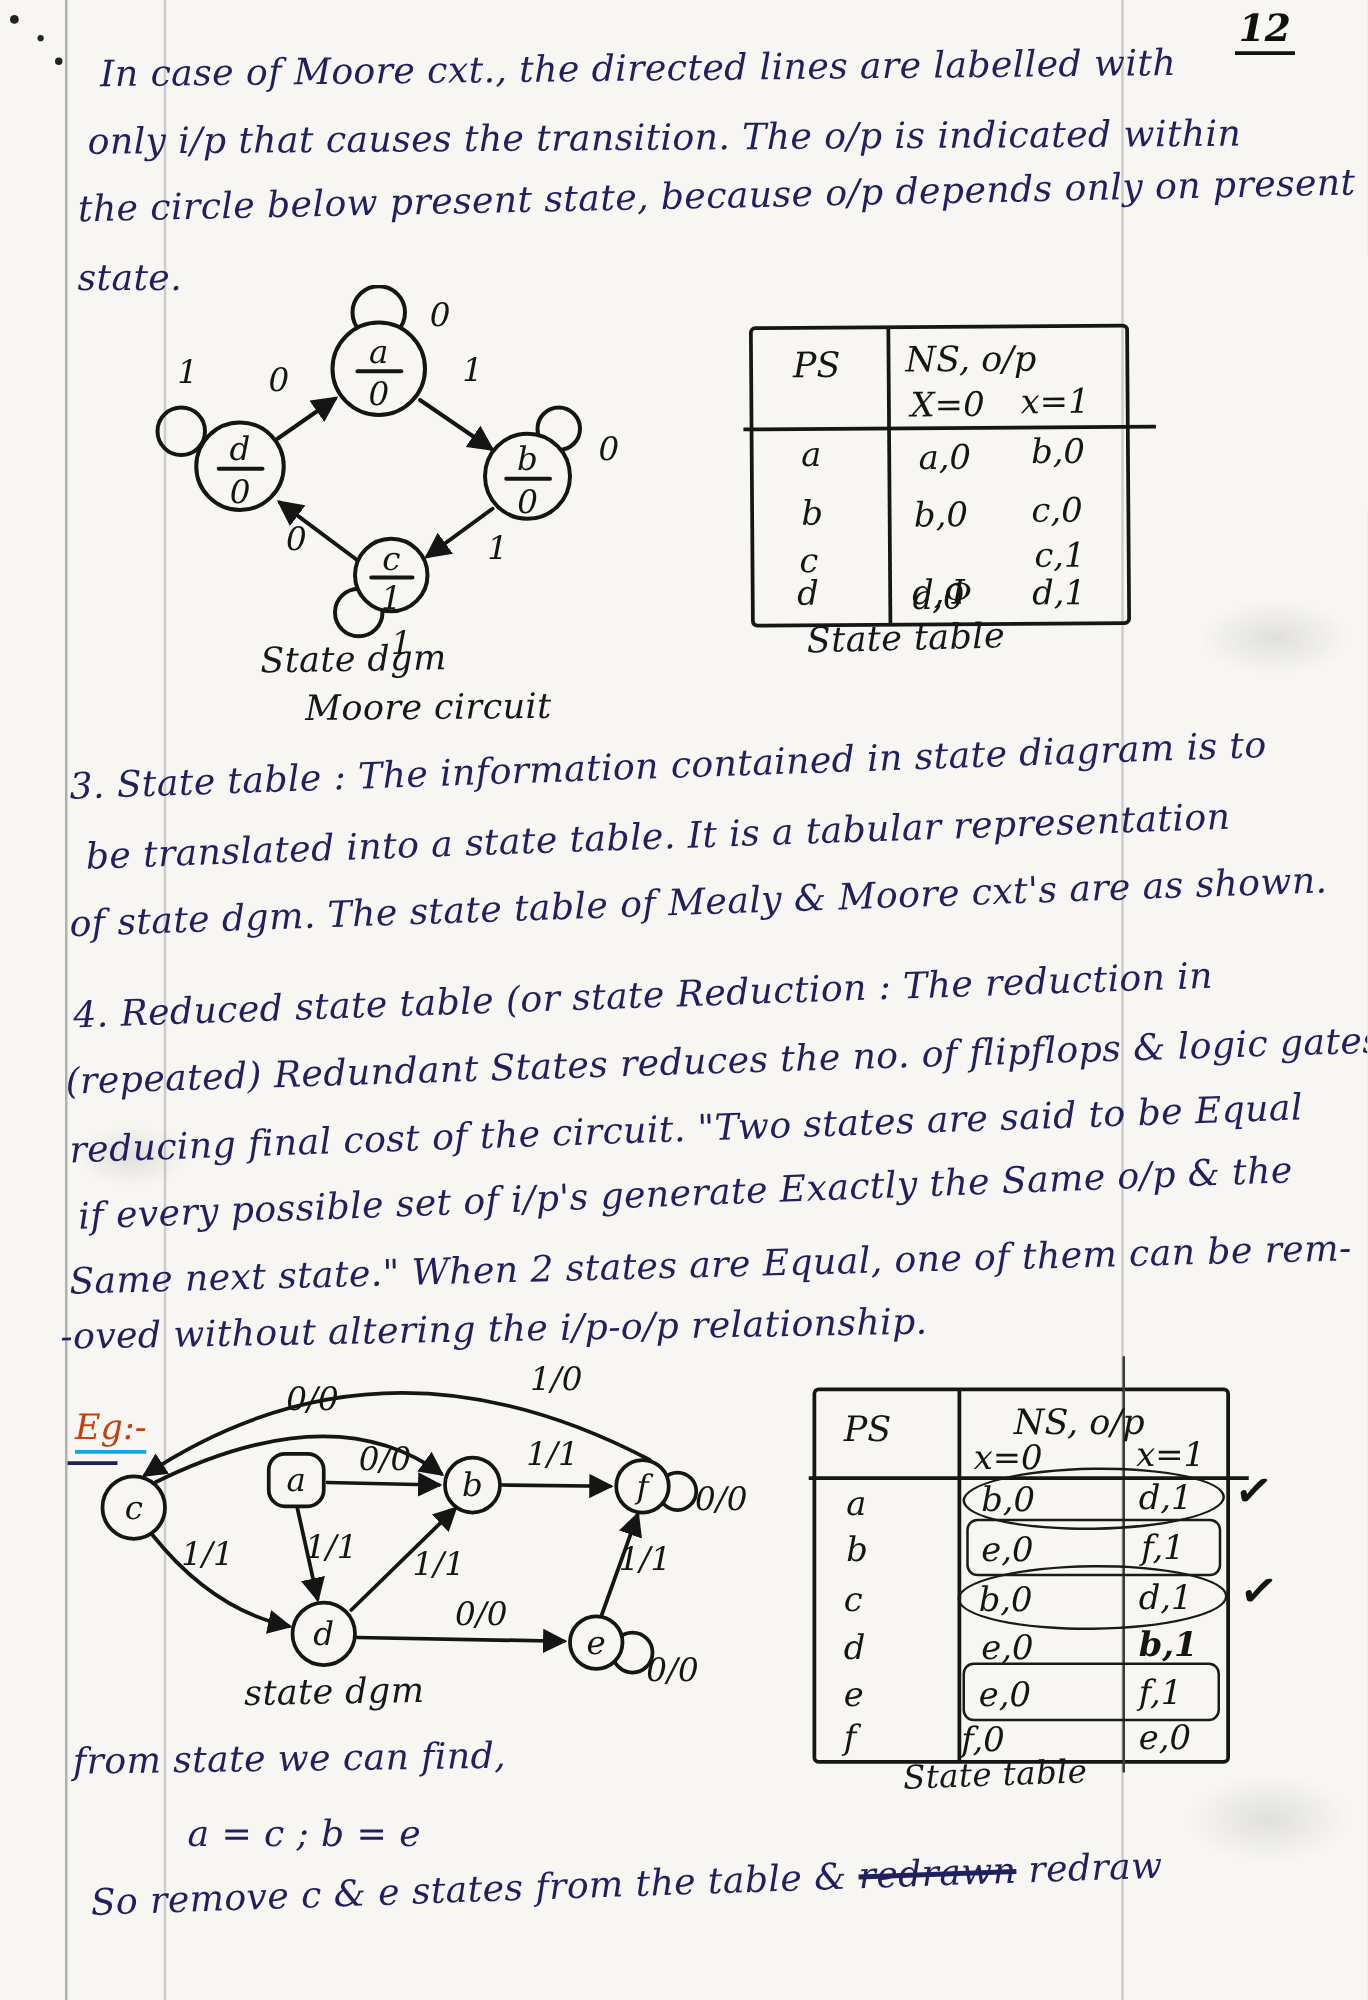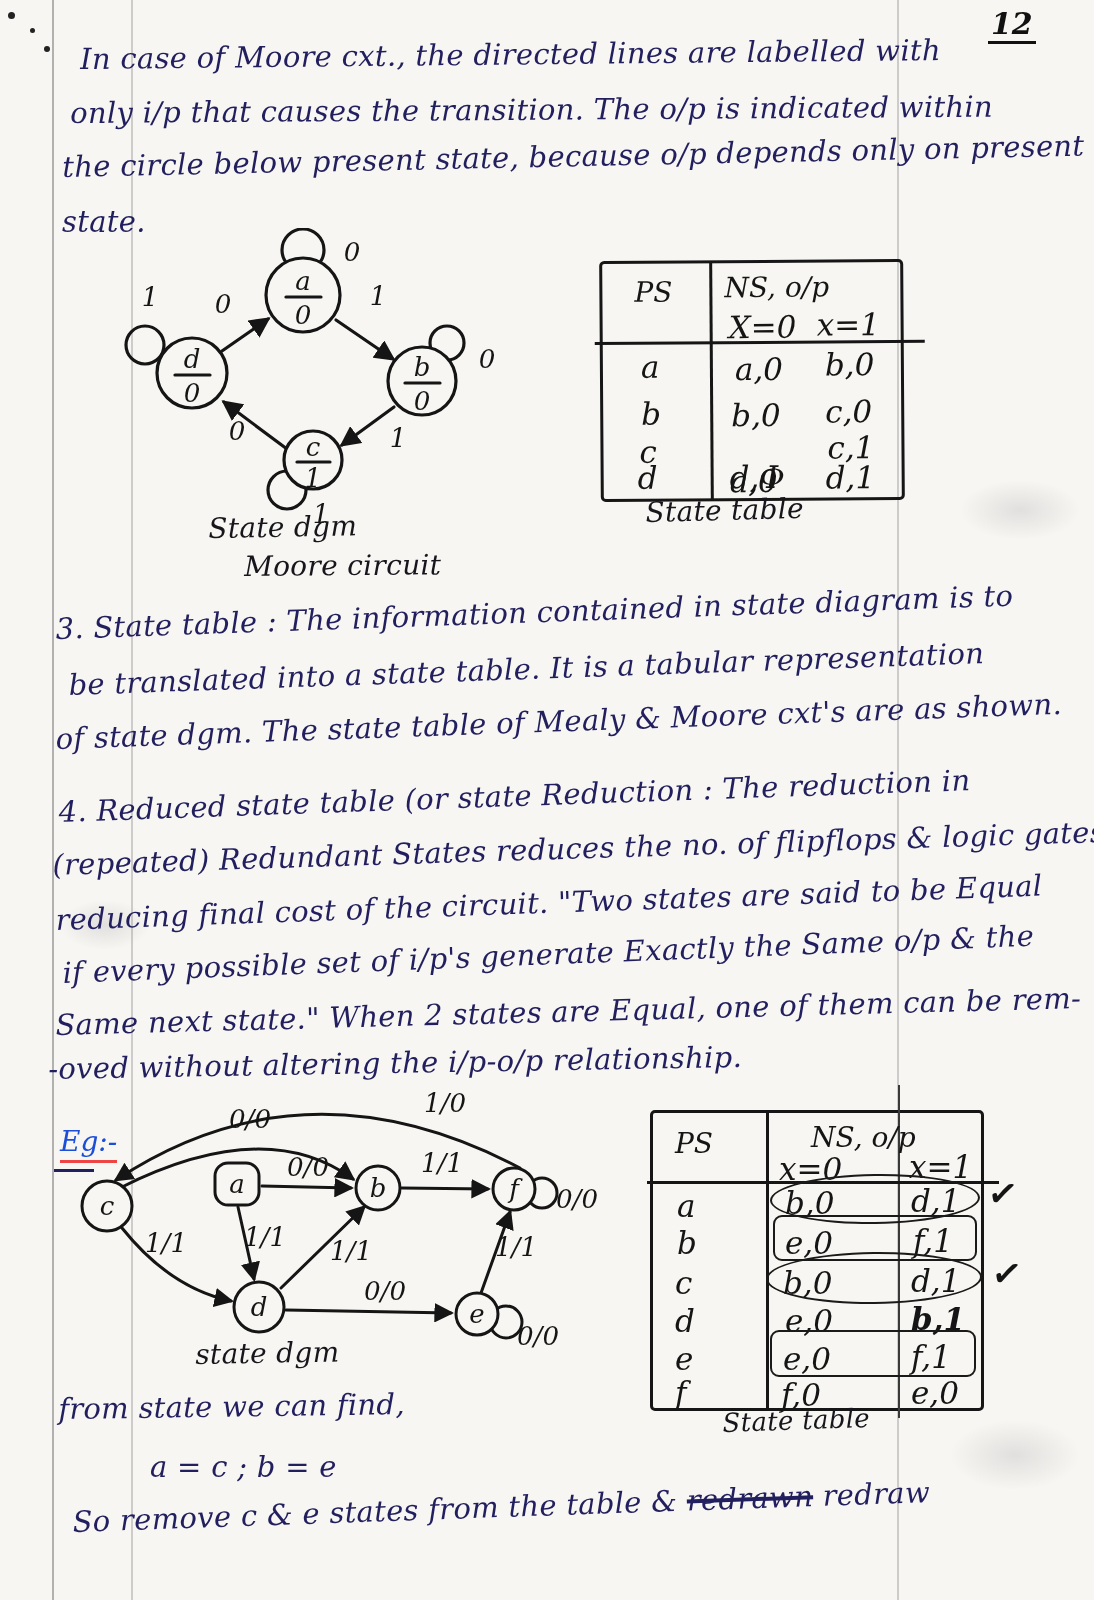--- a/index.html
+++ b/index.html
@@ -24,7 +24,7 @@
   .tbl{position:absolute;border:3.5px solid #161616;border-radius:5px;}
   .tbl .sep{position:absolute;top:-2px;bottom:-2px;width:3px;background:#161616;}
   .tbl .hrule{position:absolute;height:3px;background:#161616;}
-  .cell{position:absolute;white-space:nowrap;font-style:italic;color:#151515;font-size:31px;}
+  .cell{position:absolute;white-space:nowrap;font-style:italic;color:#151515;font-size:27px;}
   .mark-oval{position:absolute;border:2.5px solid #1a1a1a;border-radius:50%;}
   .mark-box{position:absolute;border:2.5px solid #1a1a1a;border-radius:9px;}
   .check{position:absolute;font-size:36px;color:#151515;font-weight:bold;}

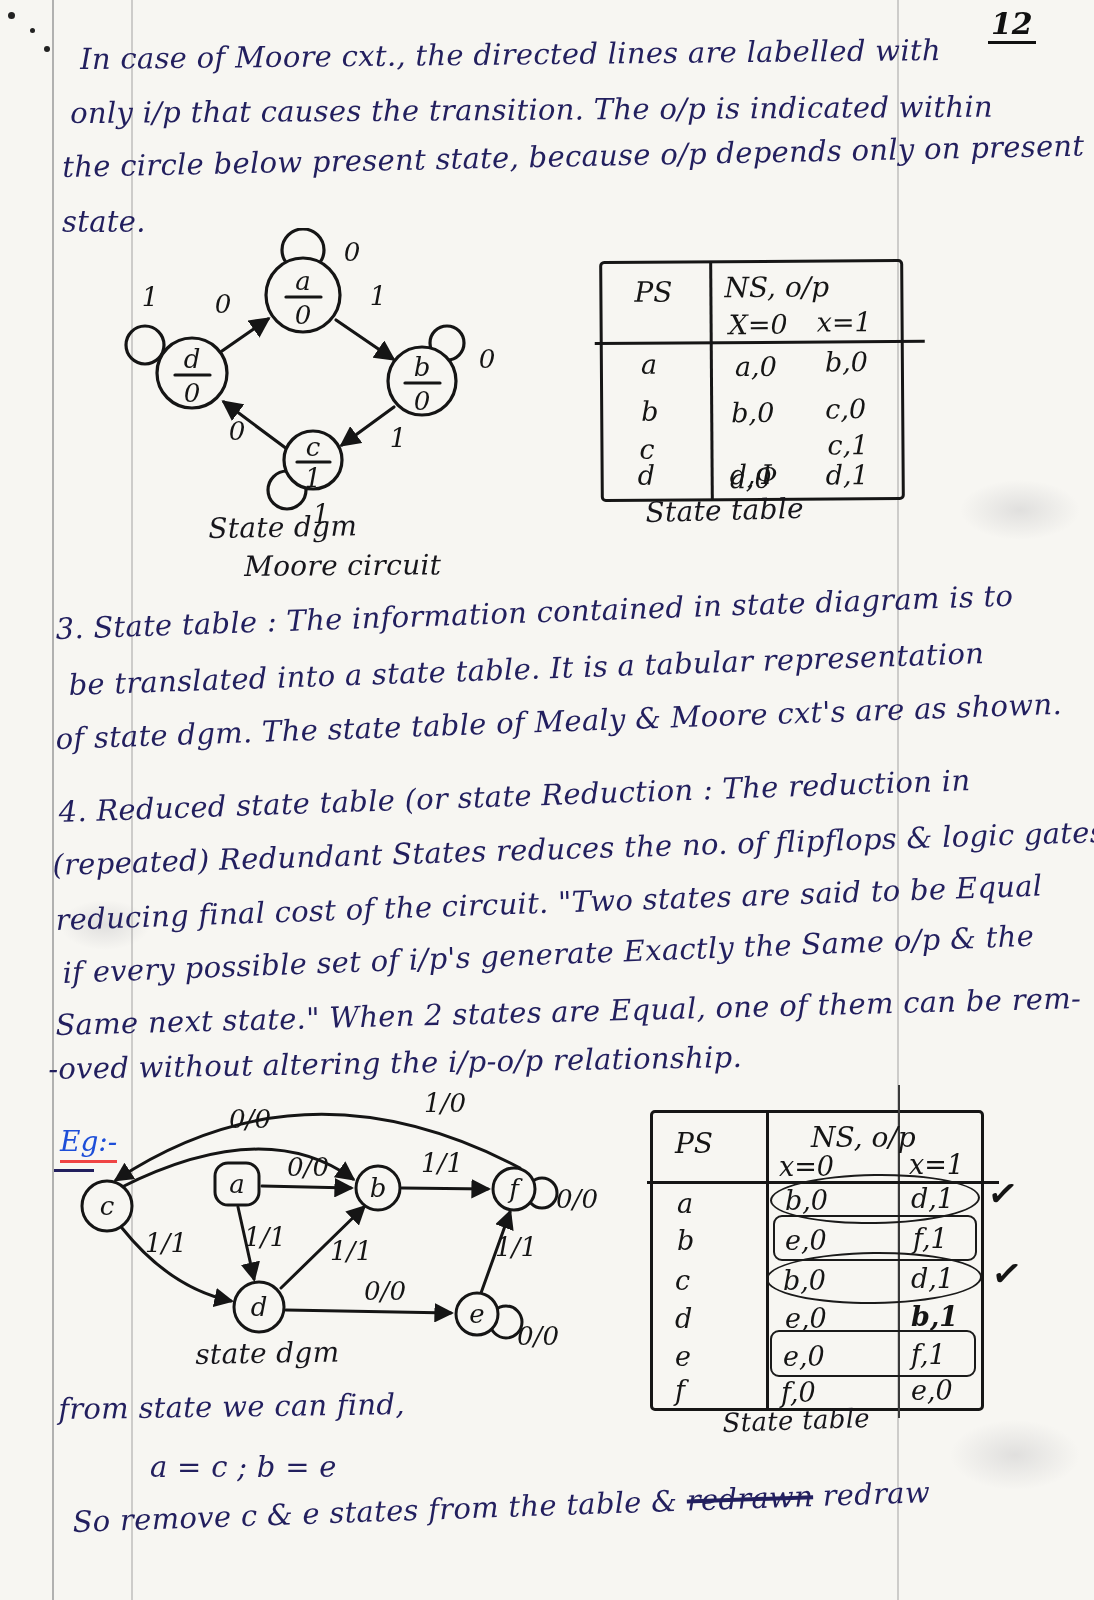--- a/index.html
+++ b/index.html
@@ -30,7 +30,7 @@
   .check{position:absolute;font-size:36px;color:#151515;font-weight:bold;}
   .eg{
     position:absolute;left:60px;top:1125px;font-size:28px;font-style:italic;
-    color:#1d4ed8;border-bottom:3px solid #ef4444;padding-bottom:2px;
+    color:#c2410c;border-bottom:3px solid #0ea5e9;padding-bottom:2px;
   }
   .eg:after{content:"";position:absolute;left:-6px;bottom:-12px;width:70%;height:3px;background:#221f5e;}
   .struck{text-decoration:line-through;text-decoration-thickness:4px;}

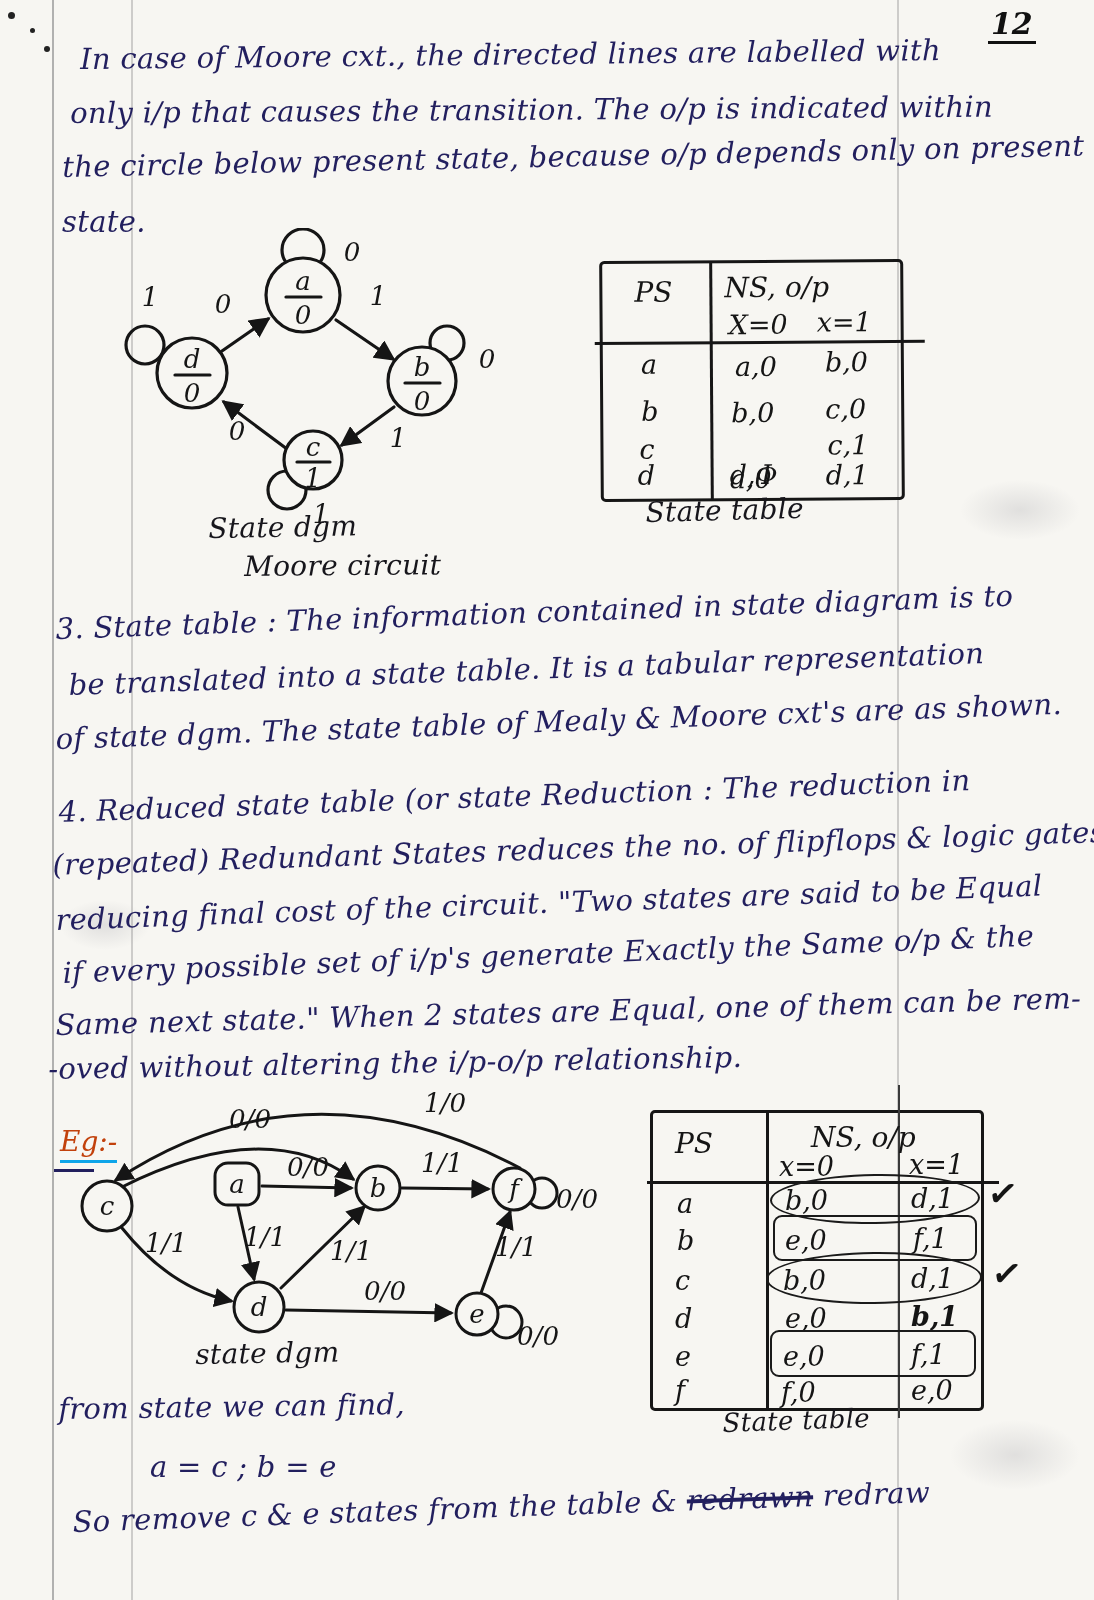--- a/index.html
+++ b/index.html
@@ -224,7 +224,7 @@
     <div class="cell" style="left:258px;top:226px;">f,1</div>
 
     <div class="cell" style="left:22px;top:262px;">f</div>
-    <div class="cell" style="left:128px;top:264px;">f,0</div>
+    <div class="cell" style="left:116px;top:264px;">f,0</div>
     <div class="cell" style="left:258px;top:262px;">e,0</div>
   </div>
 

